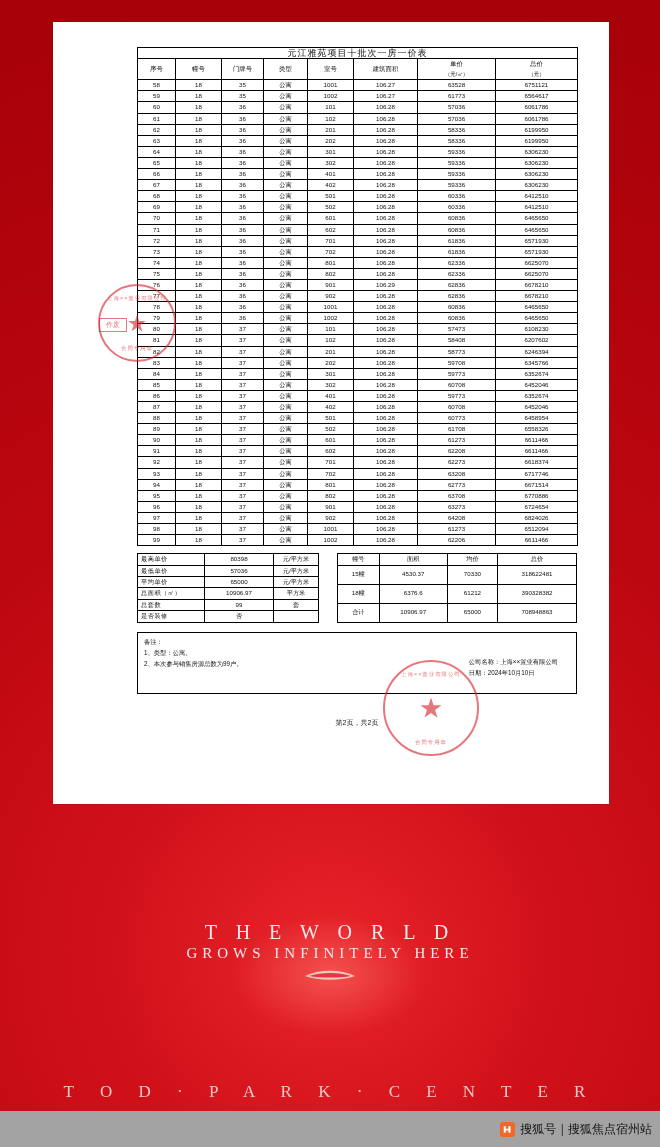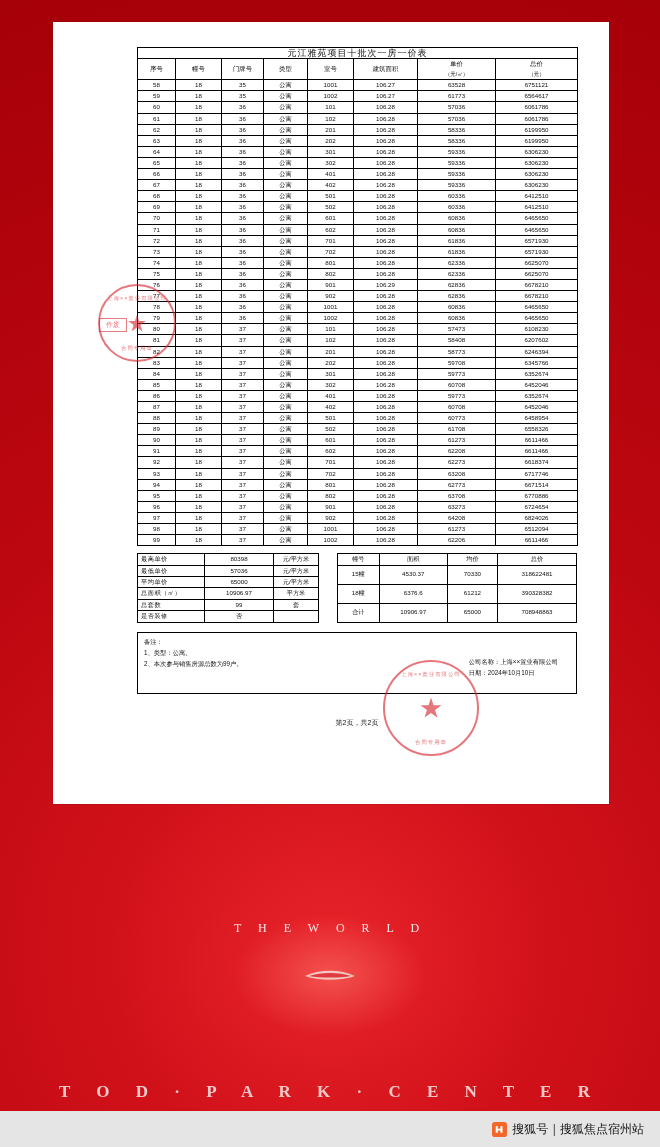--- a/index.html
+++ b/index.html
@@ -41,7 +41,7 @@
   }
   .tagline1 {
     top: 921px;
-    font-size: 12px;
+    font-size: 20px;
     letter-spacing: 7px;
     font-family: "Liberation Serif", serif;
   }

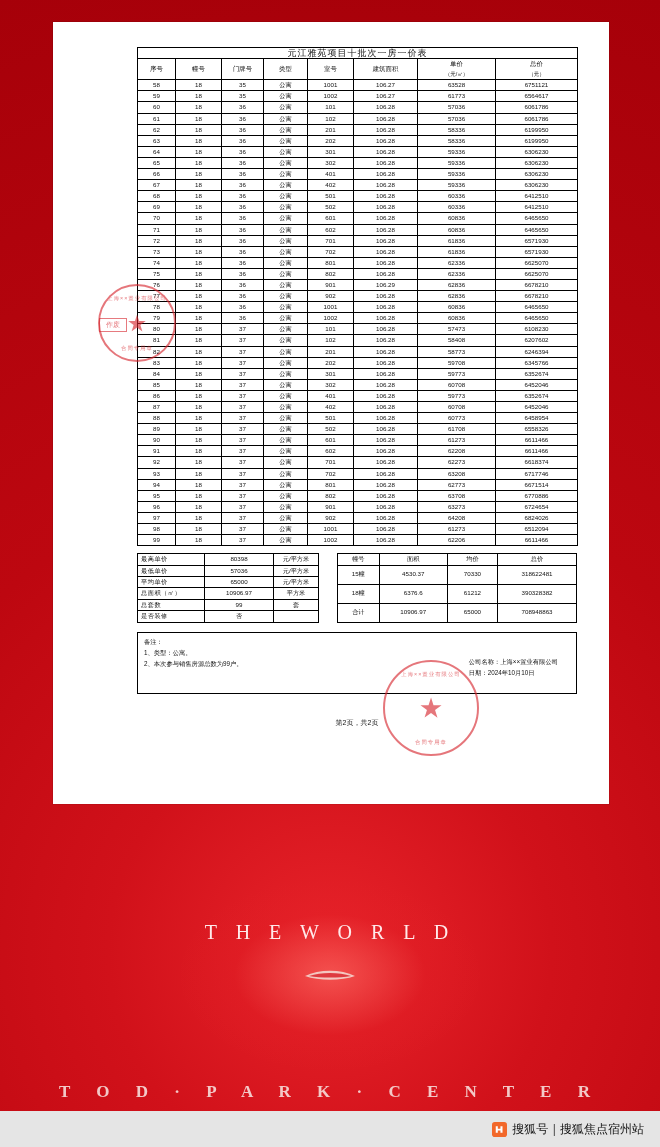--- a/index.html
+++ b/index.html
@@ -257,6 +257,7 @@
   <div class="poster-glow"></div>
 
   <div class="poster-text tagline1">T H E   W O R L D</div>
+  <div class="poster-text tagline2">GROWS  INFINITELY  HERE</div>
 
   <svg class="brand-leaf" viewBox="0 0 54 16">
     <path d="M2 9 C16 2, 38 2, 52 9 C38 14, 16 14, 2 9 Z" fill="#f3ccc6" opacity="0.95"></path>

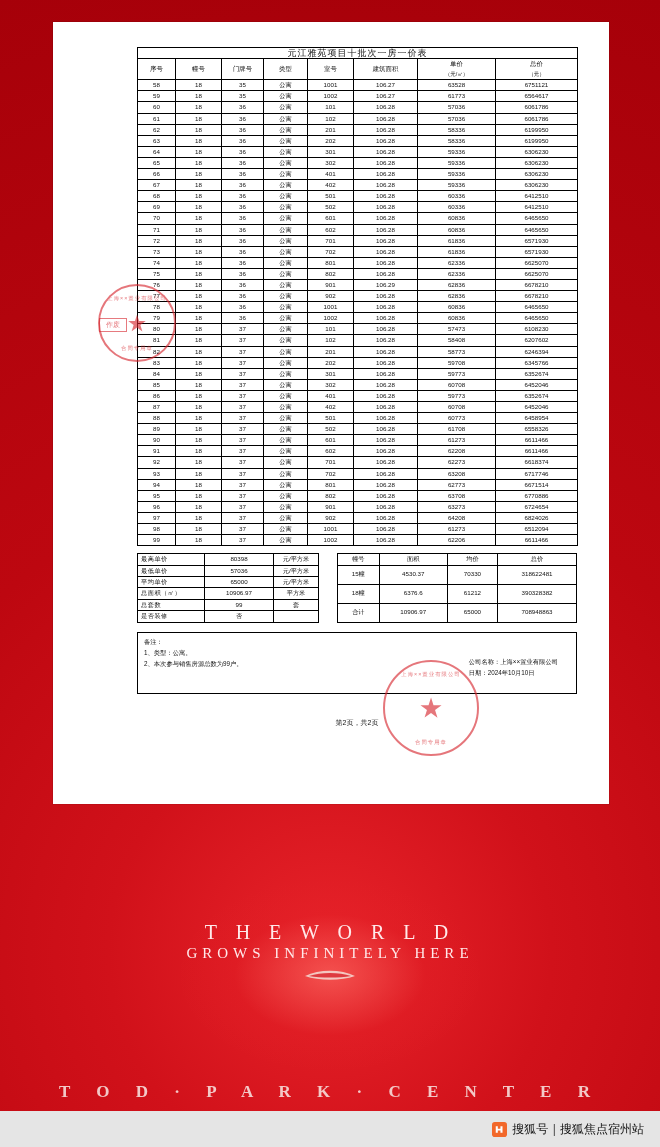--- a/index.html
+++ b/index.html
@@ -66,7 +66,6 @@
     color: #f6d8d6;
     font-family: "Liberation Serif", serif;
     opacity: .92;
-    font-weight: bold;
   }
   
   .sheet {

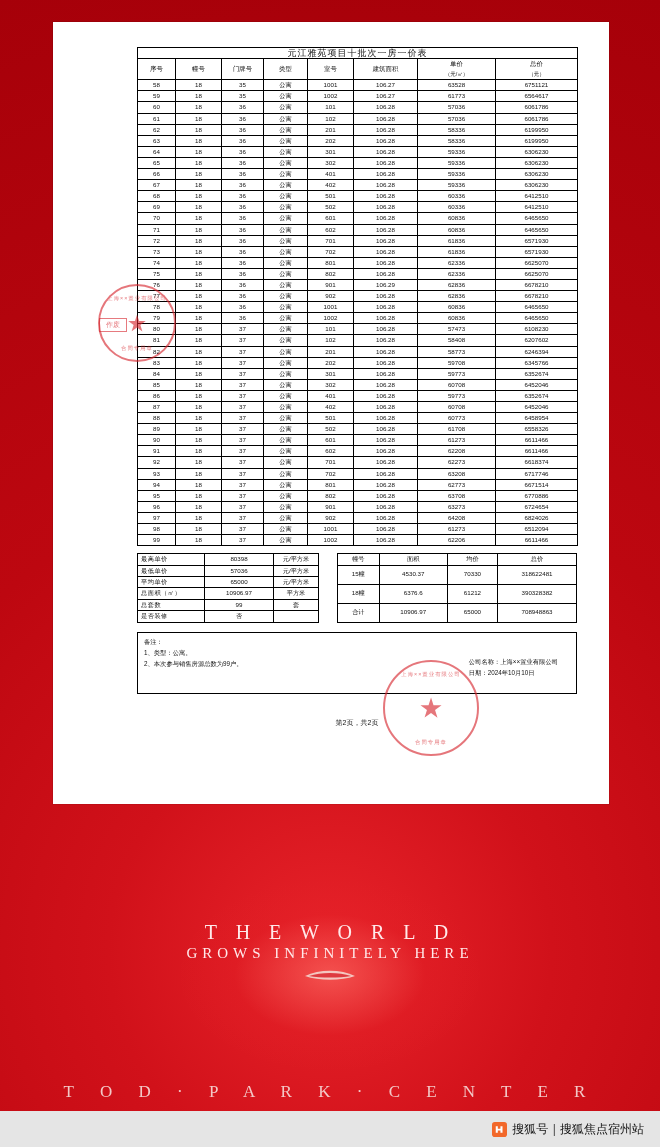--- a/index.html
+++ b/index.html
@@ -230,11 +230,11 @@
     position: absolute;
     left: 0; right: 0; bottom: 0;
     height: 36px;
-    background: #e5e5e5;
+    background: #a3a3a3;
     display: flex;
     align-items: center;
     justify-content: flex-end;
-    padding-right: 16px;
+    padding-right: 8px;
     box-sizing: border-box;
   }
   .footbar .fb-text {

